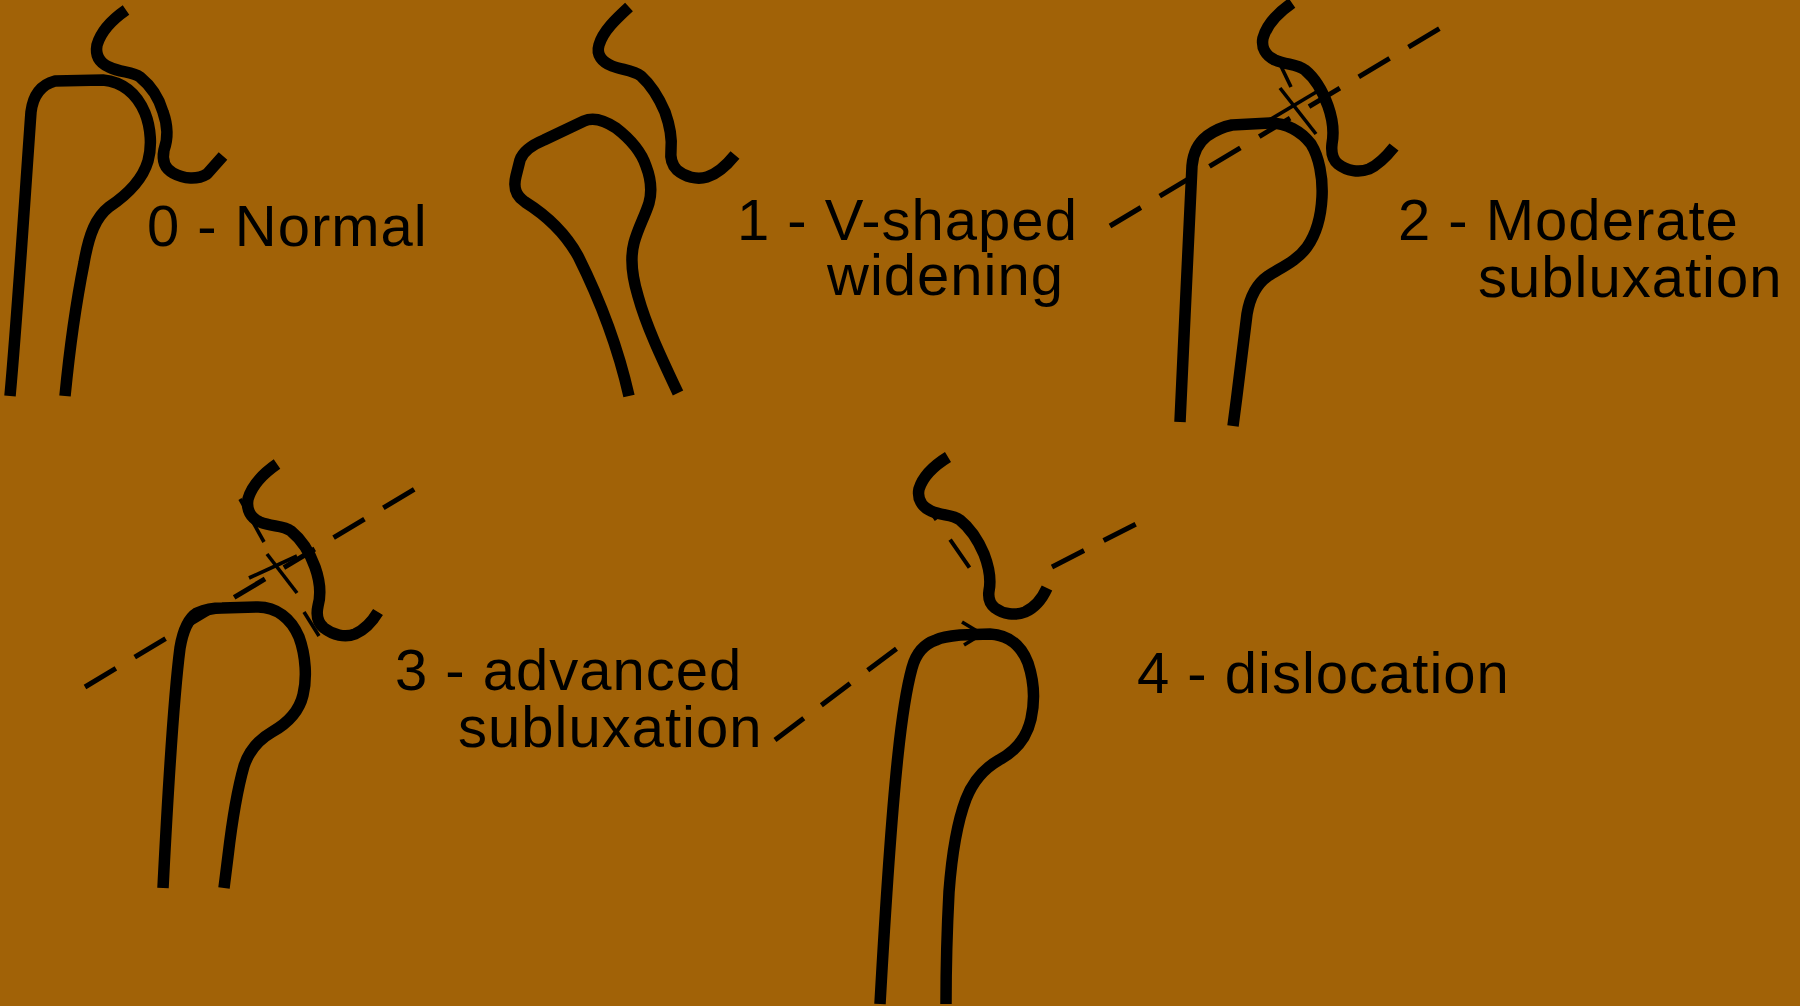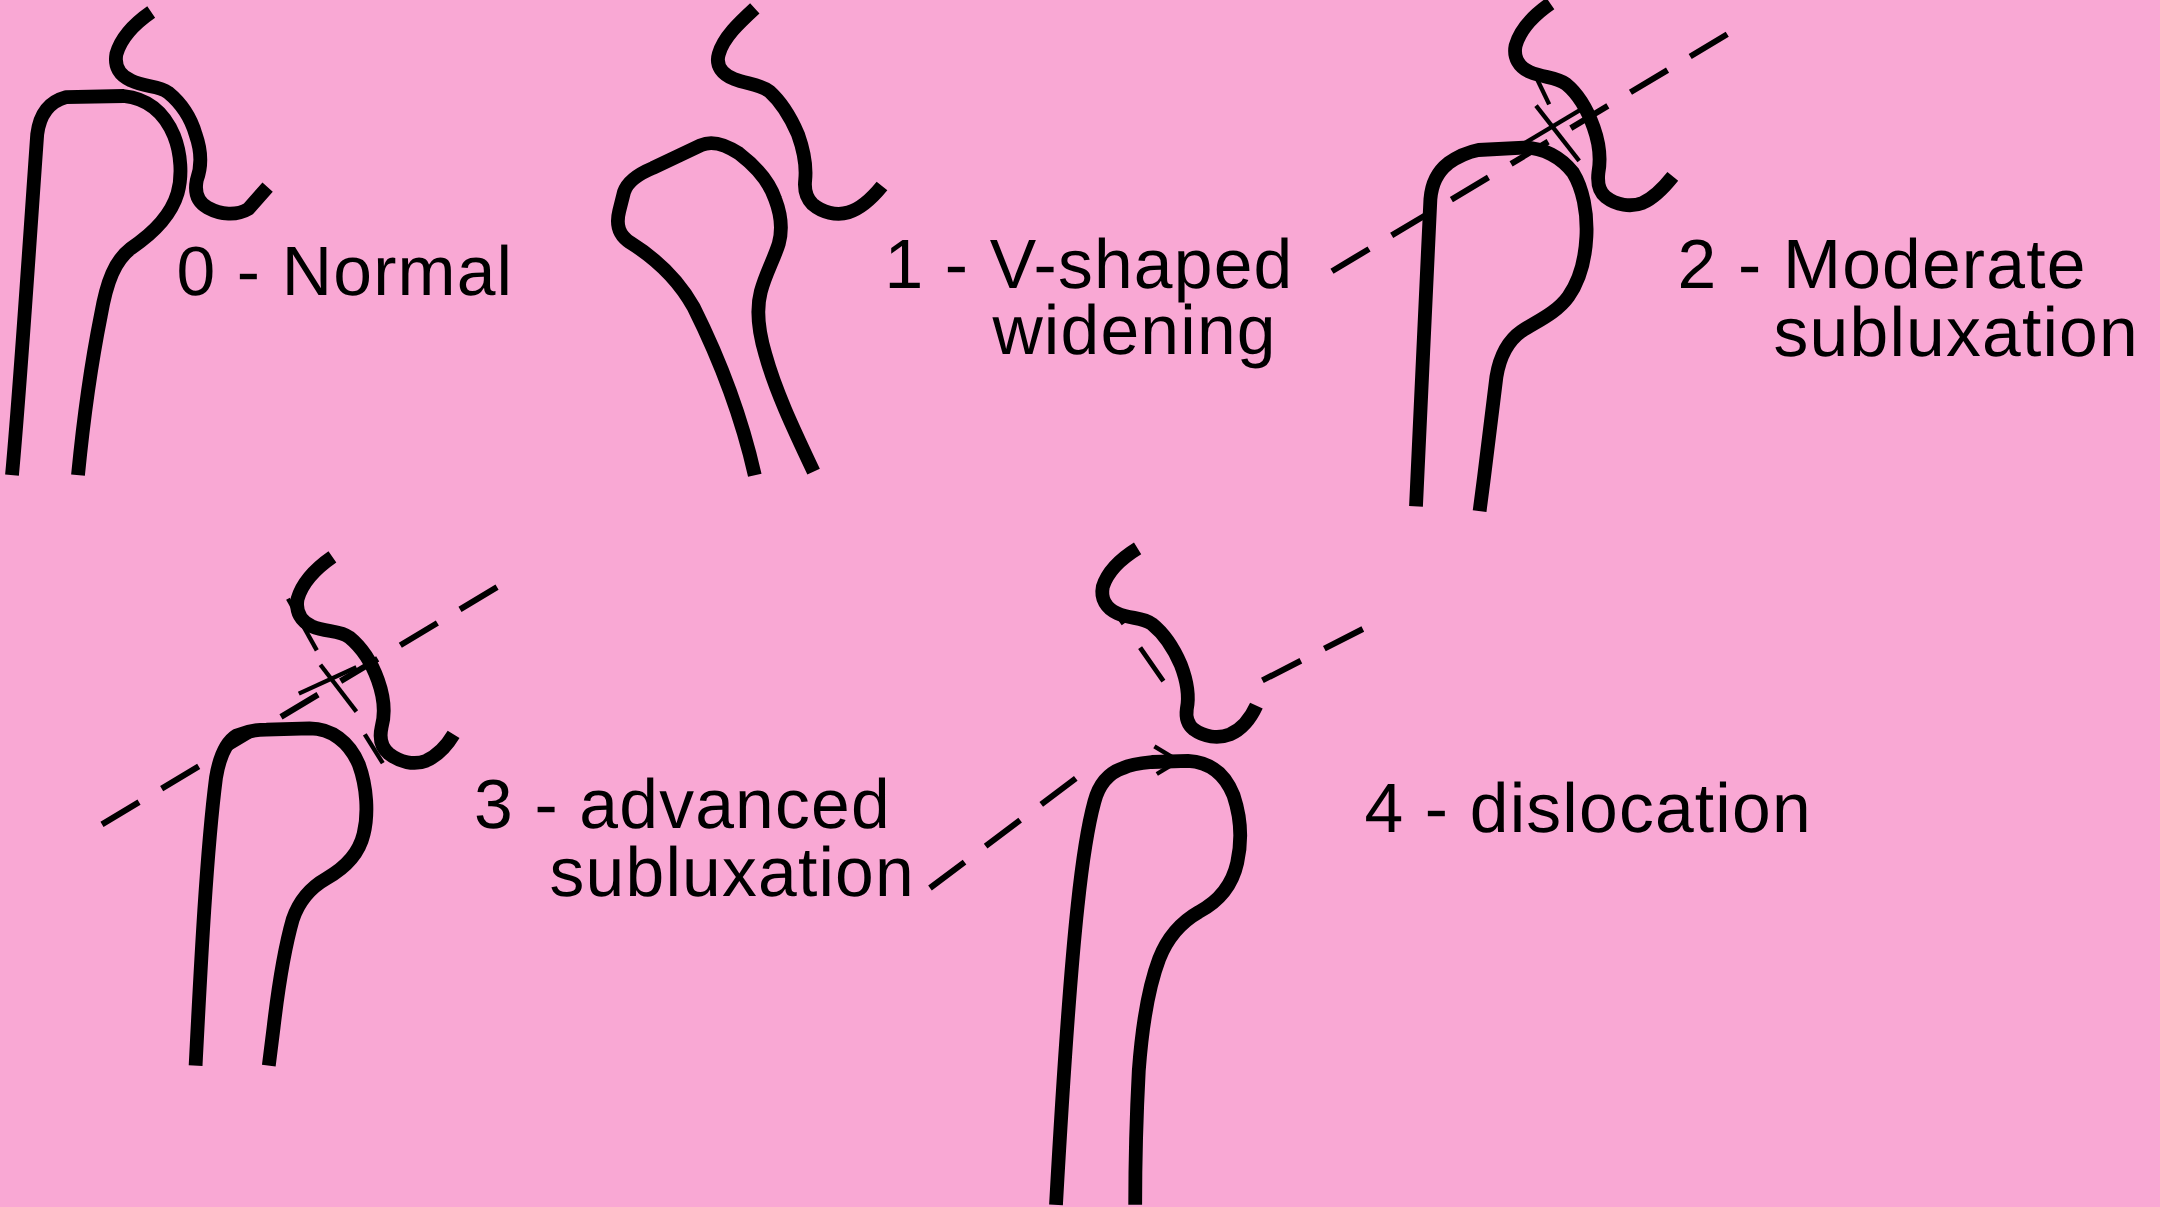--- a/index.html
+++ b/index.html
@@ -11,7 +11,7 @@
     position: relative;
     width: 1800px;
     height: 1006px;
-    background: #f9a8d4;
+    background: #a16207;
     overflow: hidden;
   }
   svg { display: block; }

